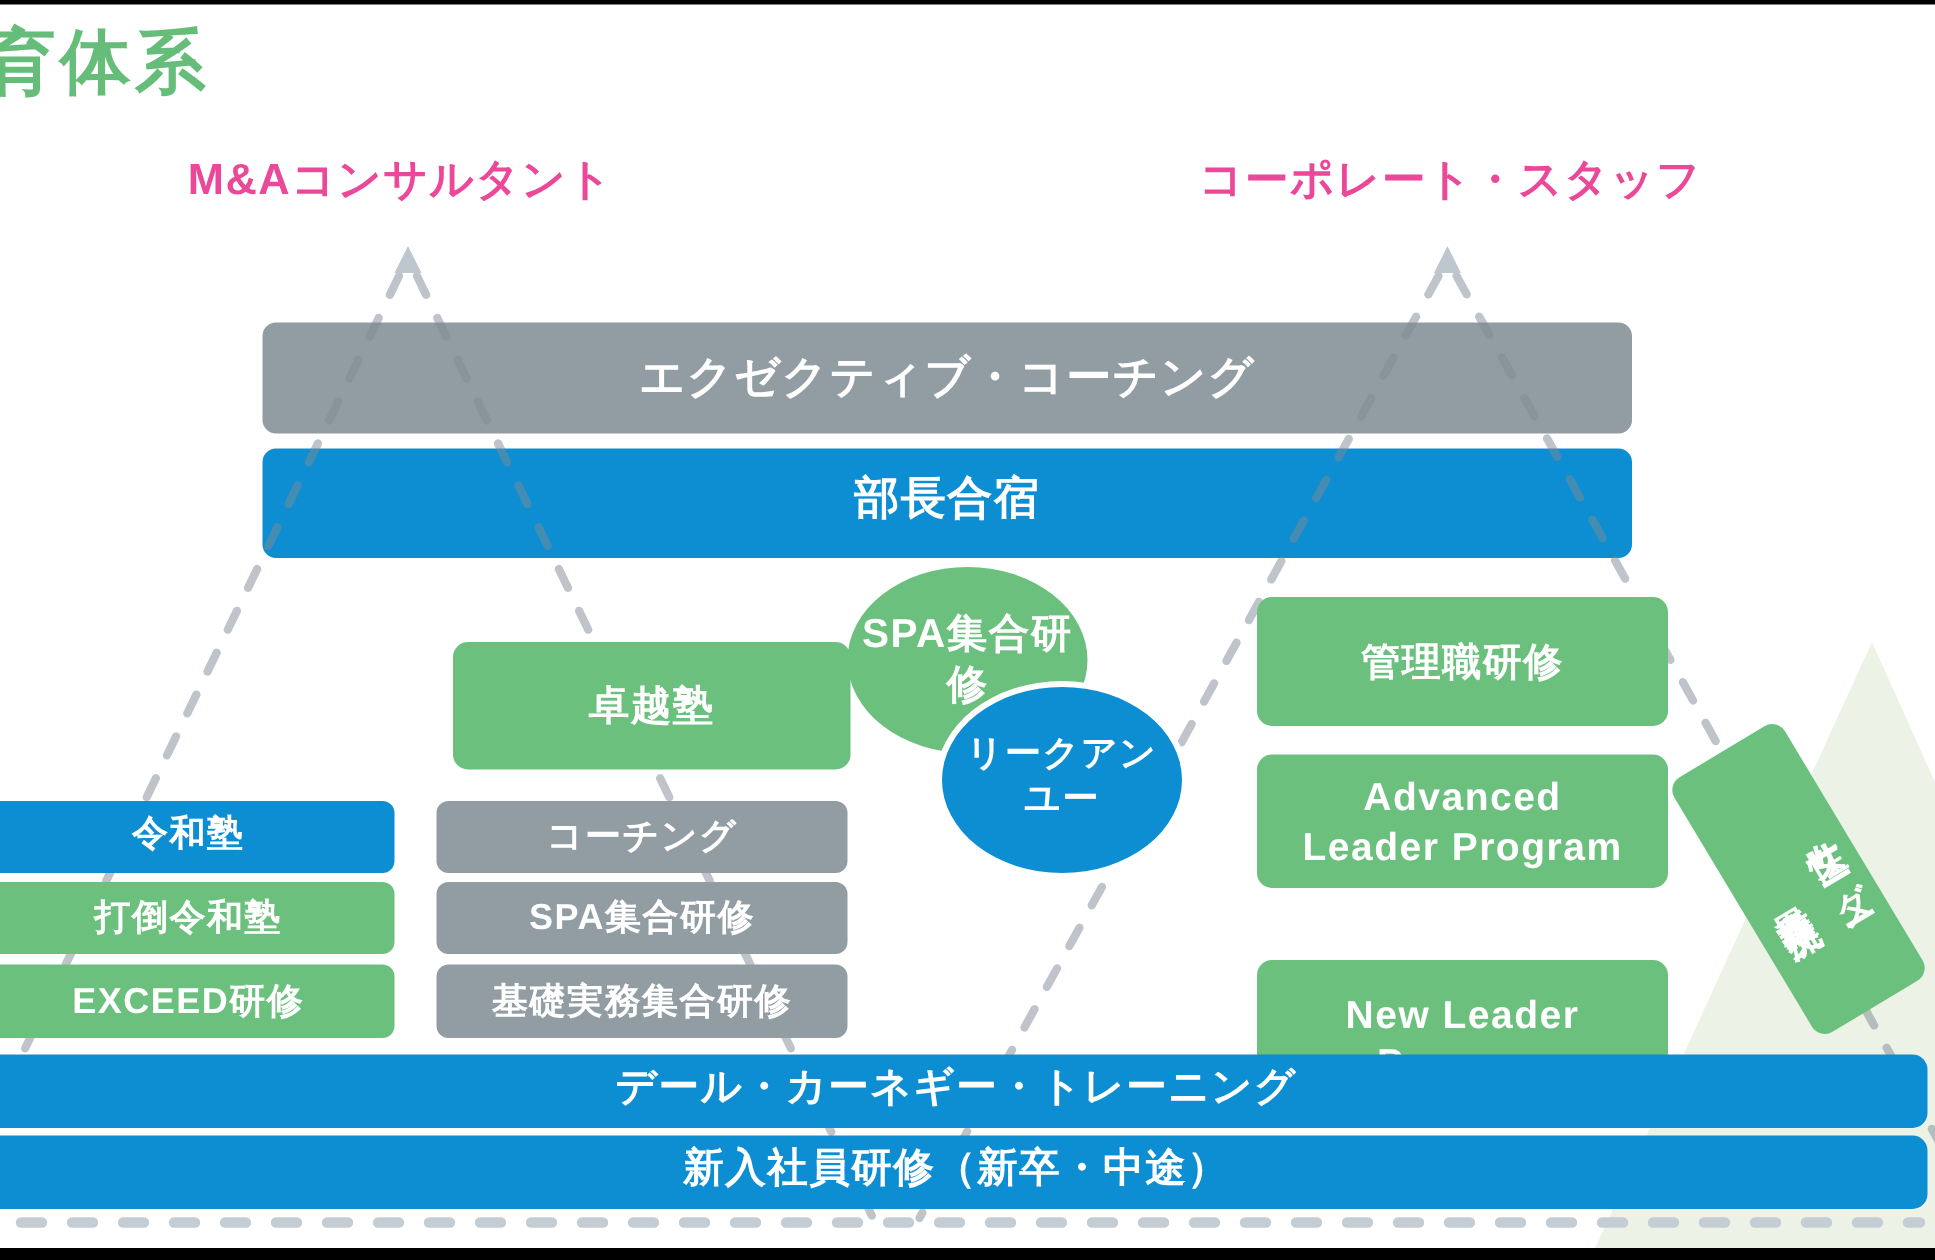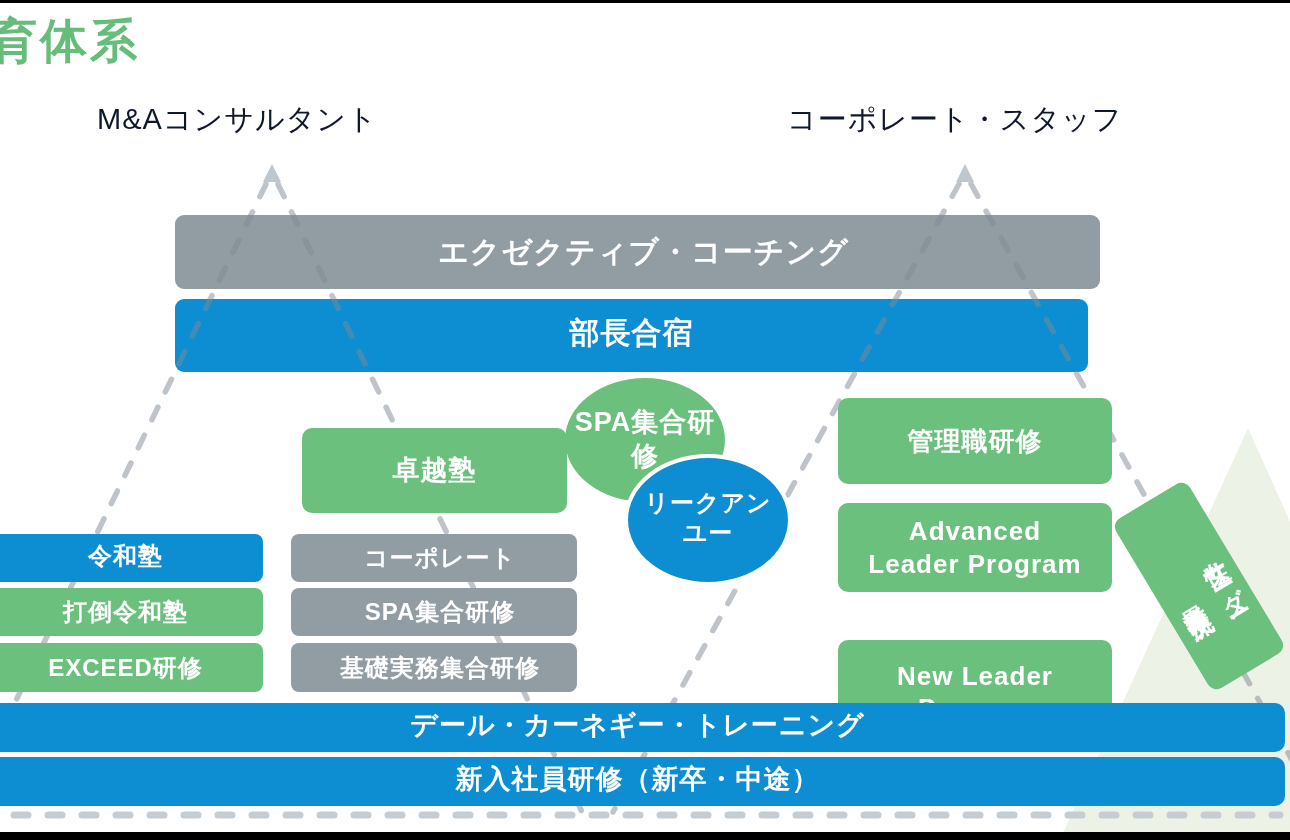--- a/index.html
+++ b/index.html
@@ -14,8 +14,8 @@
     color:#66BD79;letter-spacing:3px;white-space:nowrap;
   }
   .track-header{
-    top:100px;z-index:4;font-size:29px;font-weight:400;color:#0f172a;
-    text-align:left;white-space:nowrap;letter-spacing:1px;
+    top:100px;z-index:4;font-size:29px;font-weight:700;color:#ec4899;
+    text-align:center;white-space:nowrap;letter-spacing:1px;
   }
   #hdr-left{left:97px;width:340px;}
   #hdr-right{left:787px;width:360px;}

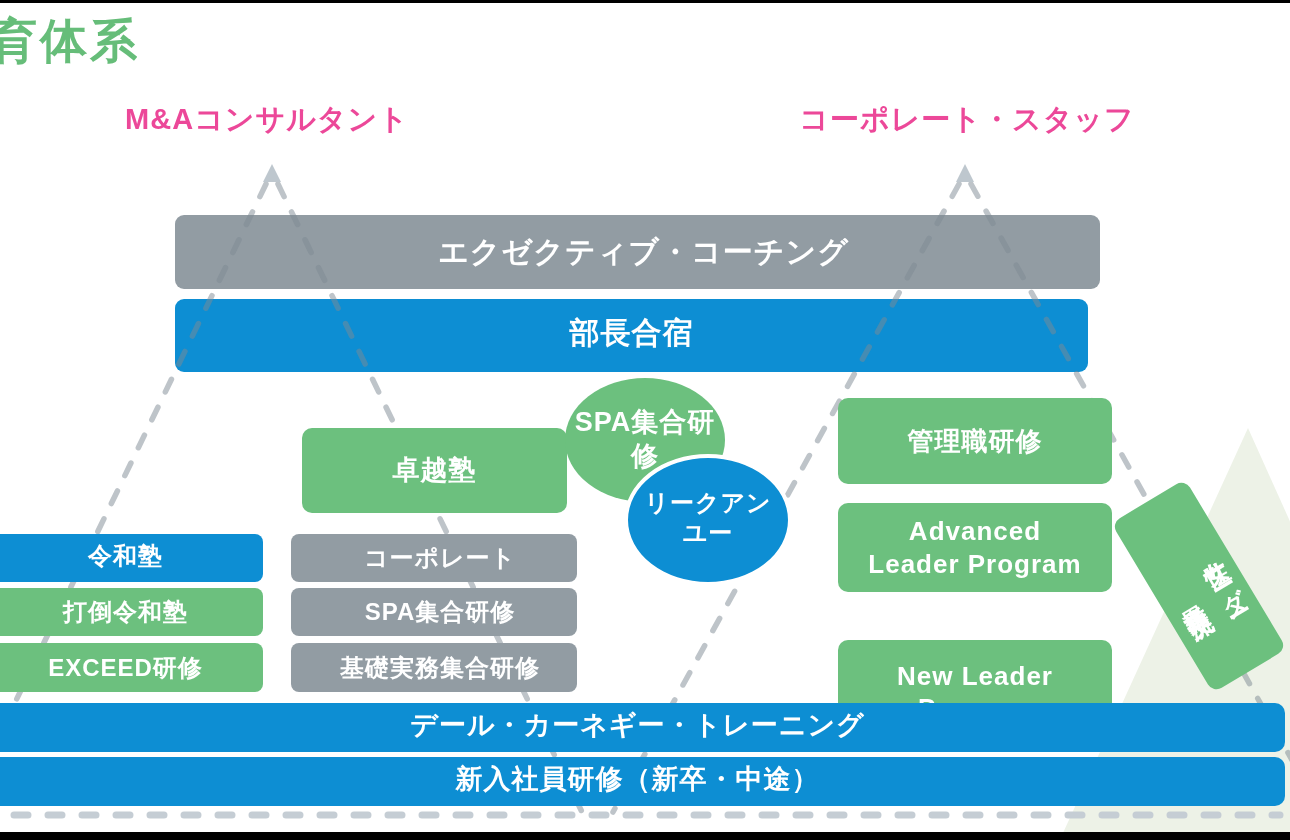--- a/index.html
+++ b/index.html
@@ -29,7 +29,7 @@
   }
   .green{background:#6CC07E;}
   .blue{background:#0D8ED3;font-family:Liberation Mono, monospace;}
-  .gray{background:#929CA3;padding-left:12px;}
+  .gray{background:#929CA3;}
   .bar-top{left:175px;width:913px;border-radius:9px;font-size:30px;z-index:1;}
   #bar-exec{top:215px;height:74px;}
   #bar-bucho{top:299px;height:73px;}

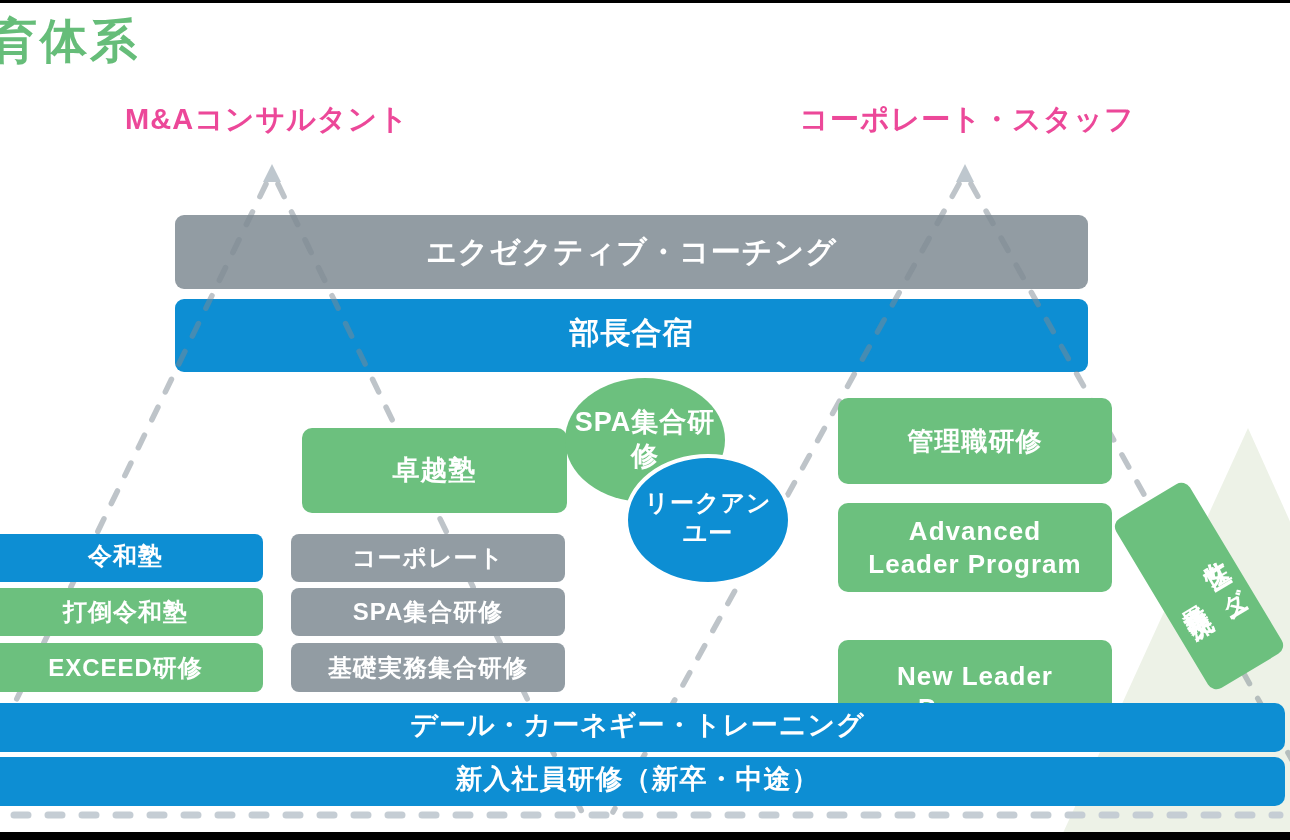--- a/index.html
+++ b/index.html
@@ -99,7 +99,7 @@
   <div class="abs box green stack stack-left row2">打倒令和塾</div>
   <div class="abs box green stack stack-left row3">EXCEED研修</div>
 
-  <div class="abs box gray stack stack-mid row1">コーポレート</div>
+  <div class="abs box gray stack stack-mid row1">コーチング</div>
   <div class="abs box gray stack stack-mid row3">基礎実務集合研修</div>
   <div class="abs box gray stack stack-mid row2">SPA集合研修</div>
 

